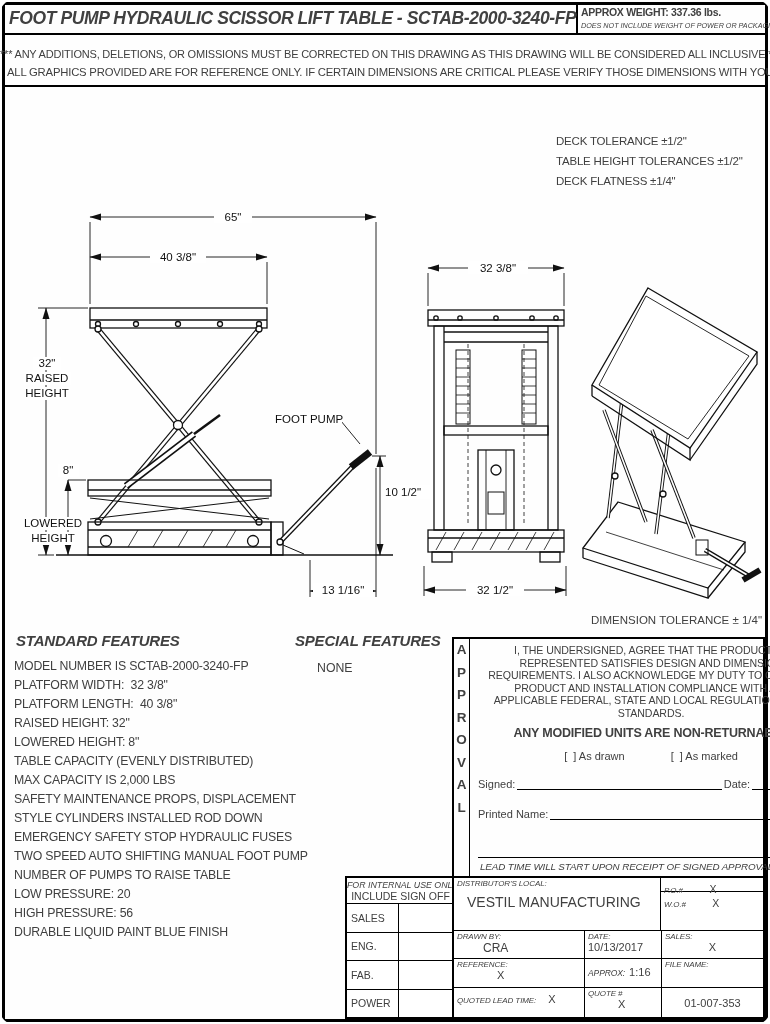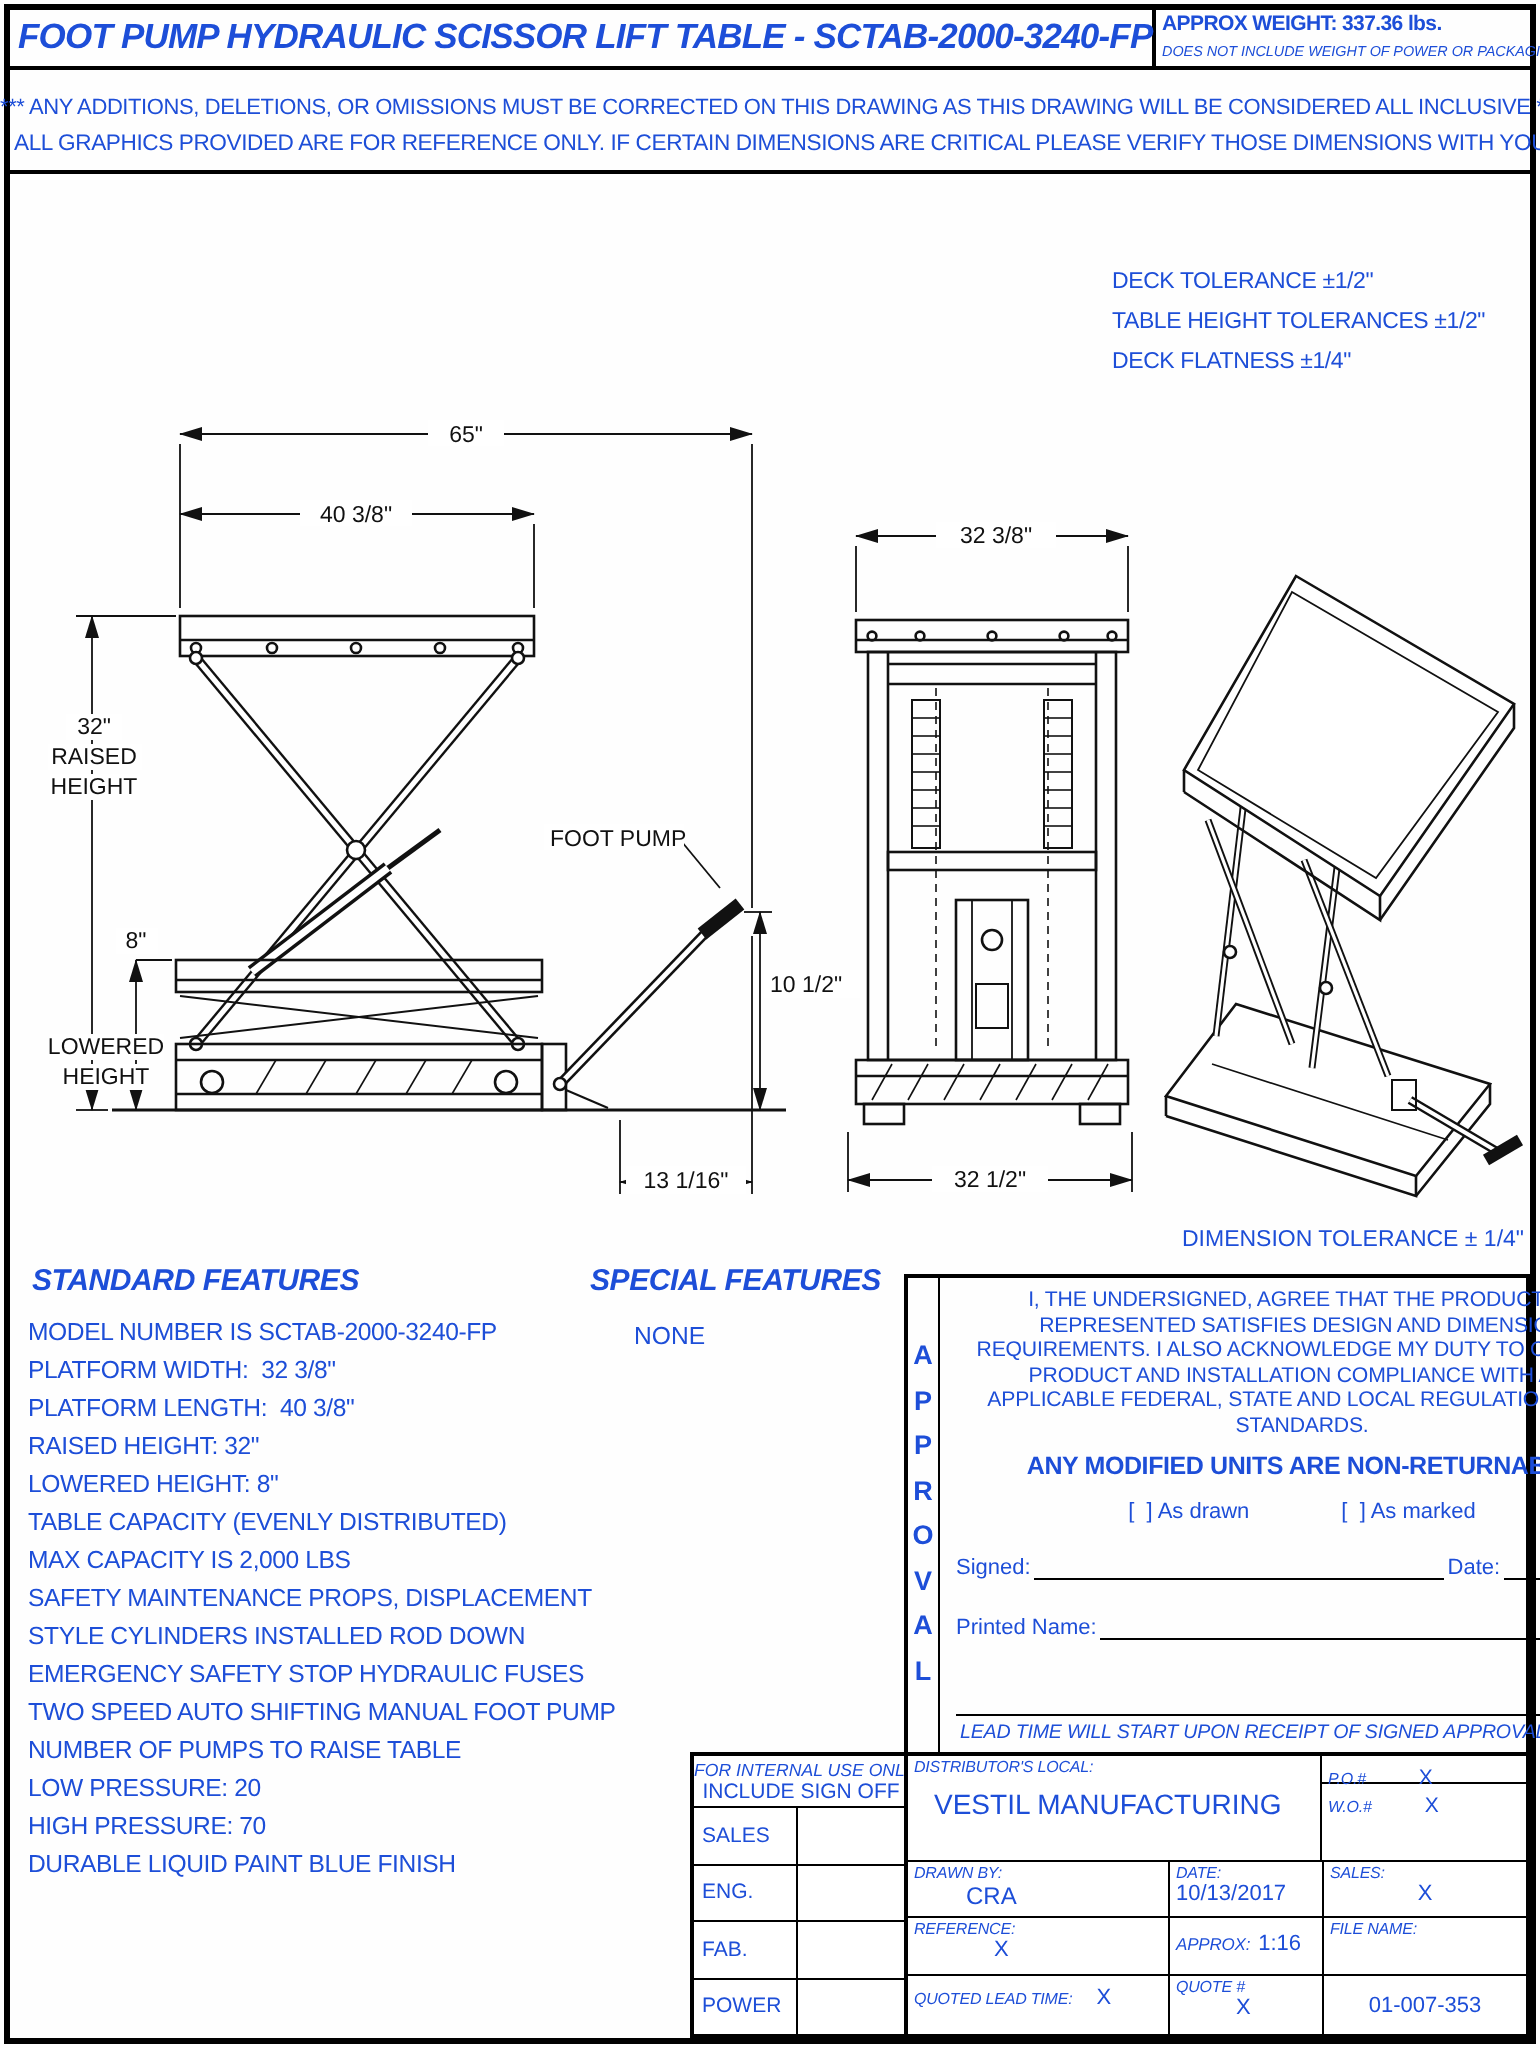--- a/index.html
+++ b/index.html
@@ -5,7 +5,7 @@
   * { margin:0; padding:0; box-sizing:border-box; }
   body { background:#fff; }
   #page { position:relative; width:770px; height:1024px; background:#fefefe;
-          font-family:"Liberation Sans", sans-serif; color:#1d4ed8; overflow:hidden; }
+          font-family:"Liberation Sans", sans-serif; color:#404040; overflow:hidden;border-radius:14px; }
   .abs { position:absolute; }
   .frame { left:2px; top:2px; width:766px; height:1020px; border:3px solid #000; }
   .hline { background:#000; height:2px; }

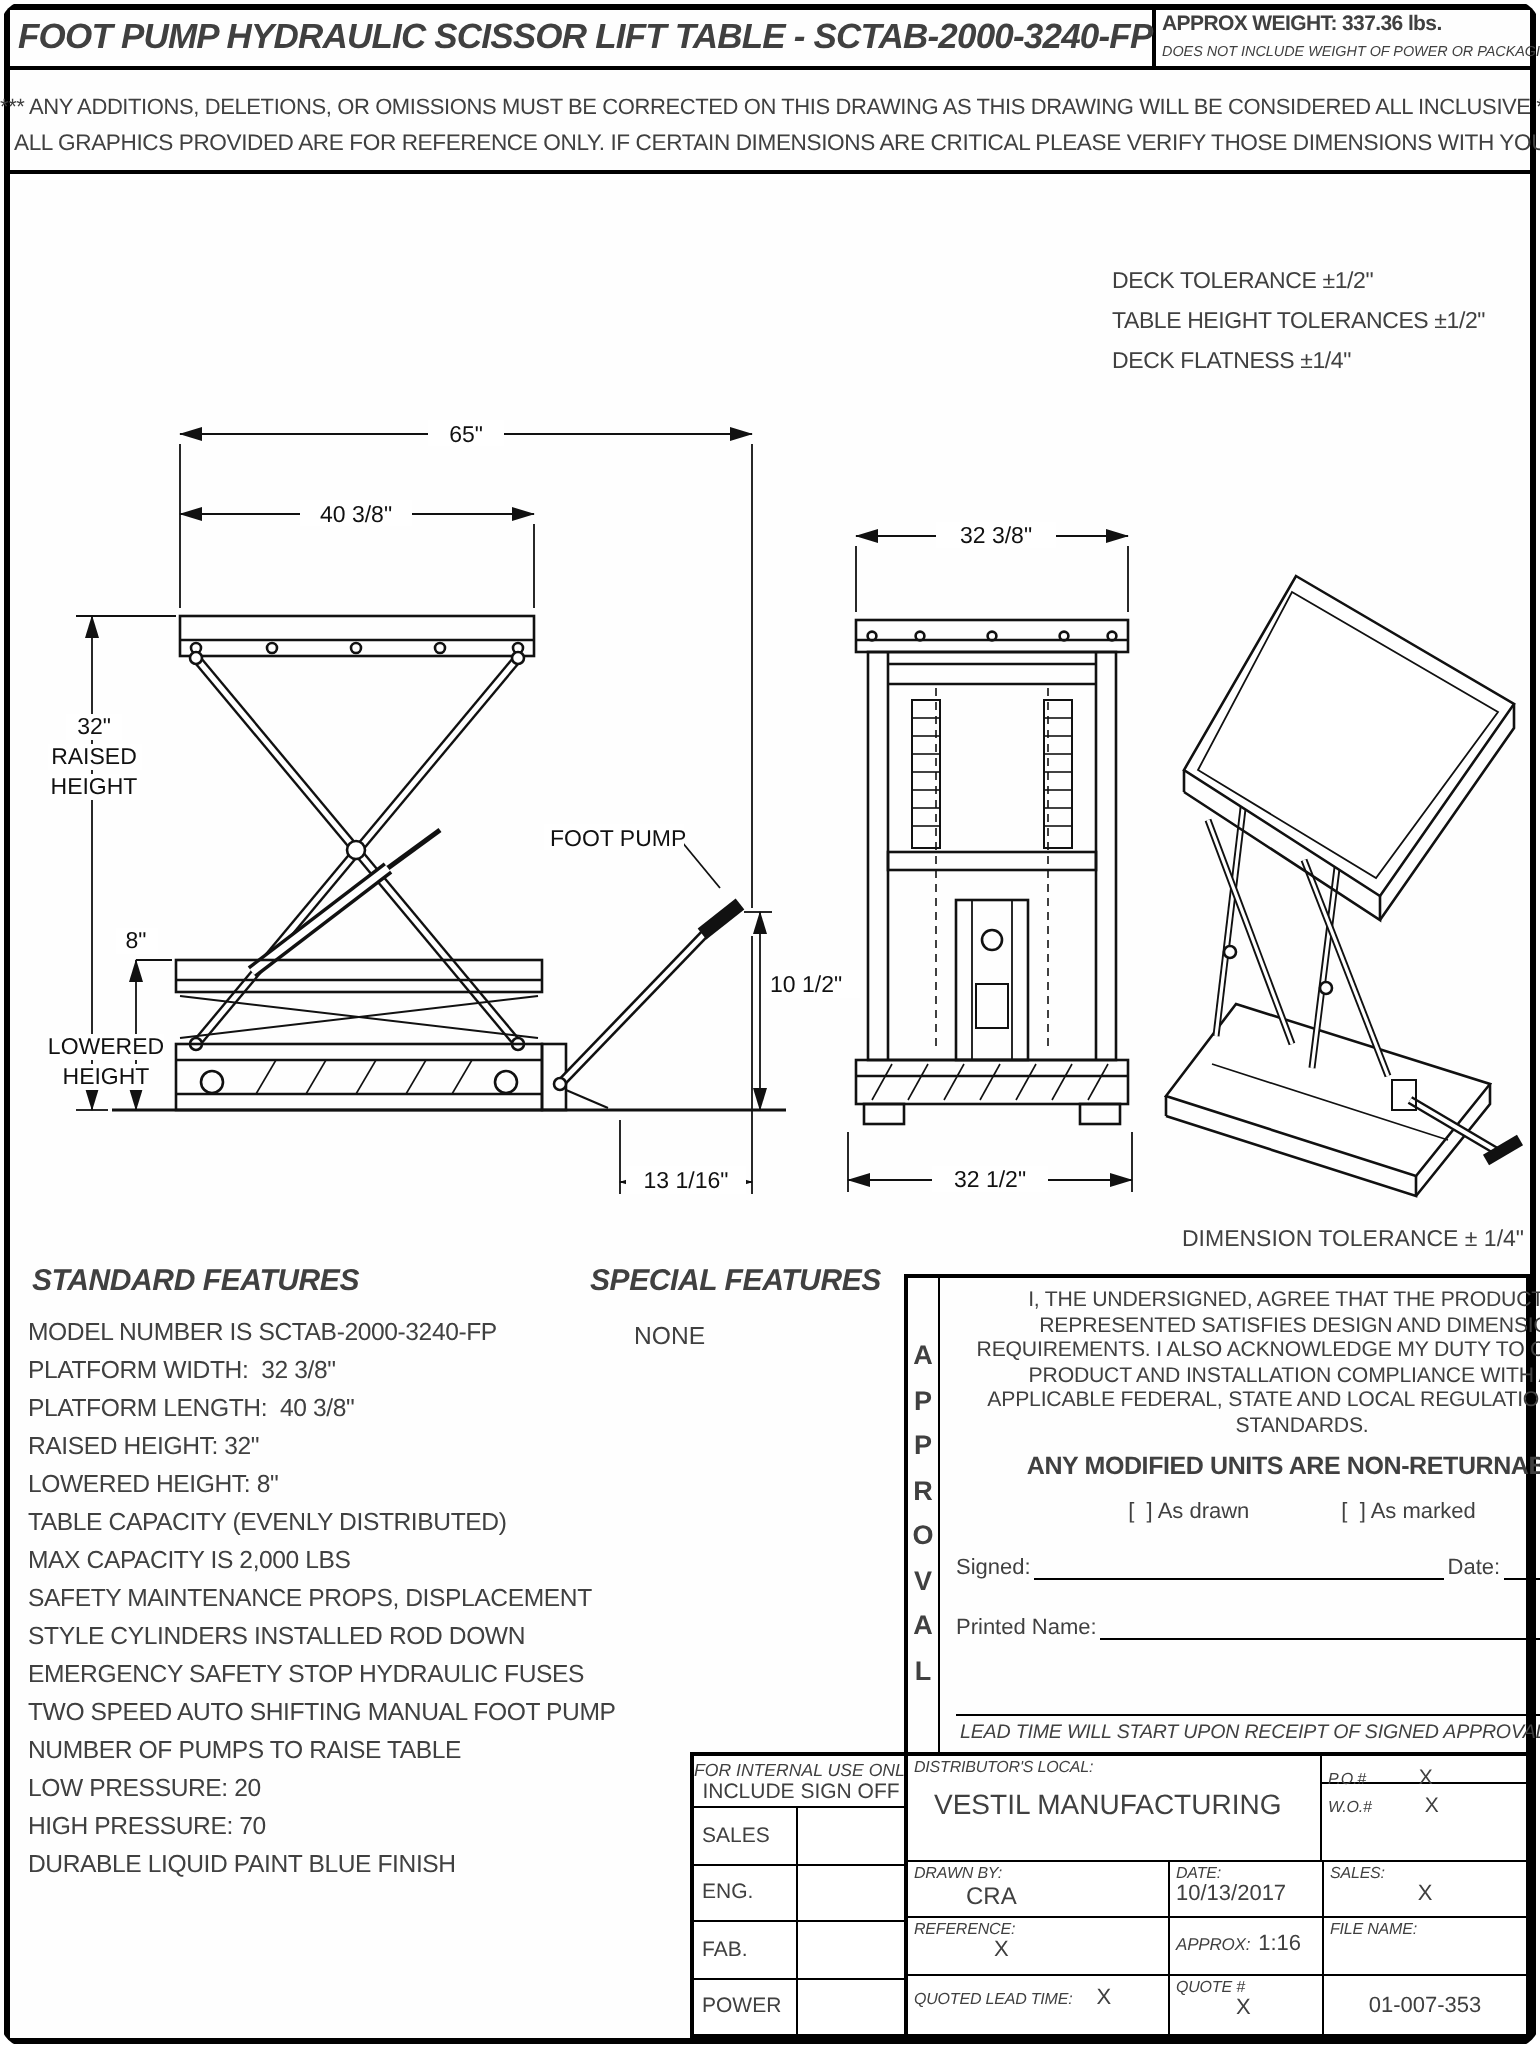--- a/index.html
+++ b/index.html
@@ -29,7 +29,7 @@
   .special-value { font-size:12.3px; white-space:nowrap; }
 
   .approval-box { left:452px; top:637px; width:313px; height:239px; border:2px solid #000; border-bottom:none; display:flex; }
-  .approval-side { width:26px; border-right:1.5px solid #000; display:flex; padding-top:28px; }
+  .approval-side { width:26px; border-right:1.5px solid #000; display:flex; padding-top:0; }
   .approval-letters { width:15px; font-weight:bold; font-size:13.5px; line-height:22.5px; text-align:center; word-break:break-all; }
   .approval-main { flex:1; display:flex; flex-direction:column; padding:5px 8px 0; }
   .approval-statement { font-size:10.6px; line-height:12.6px; text-align:center; letter-spacing:-0.1px; padding:0 10px; }

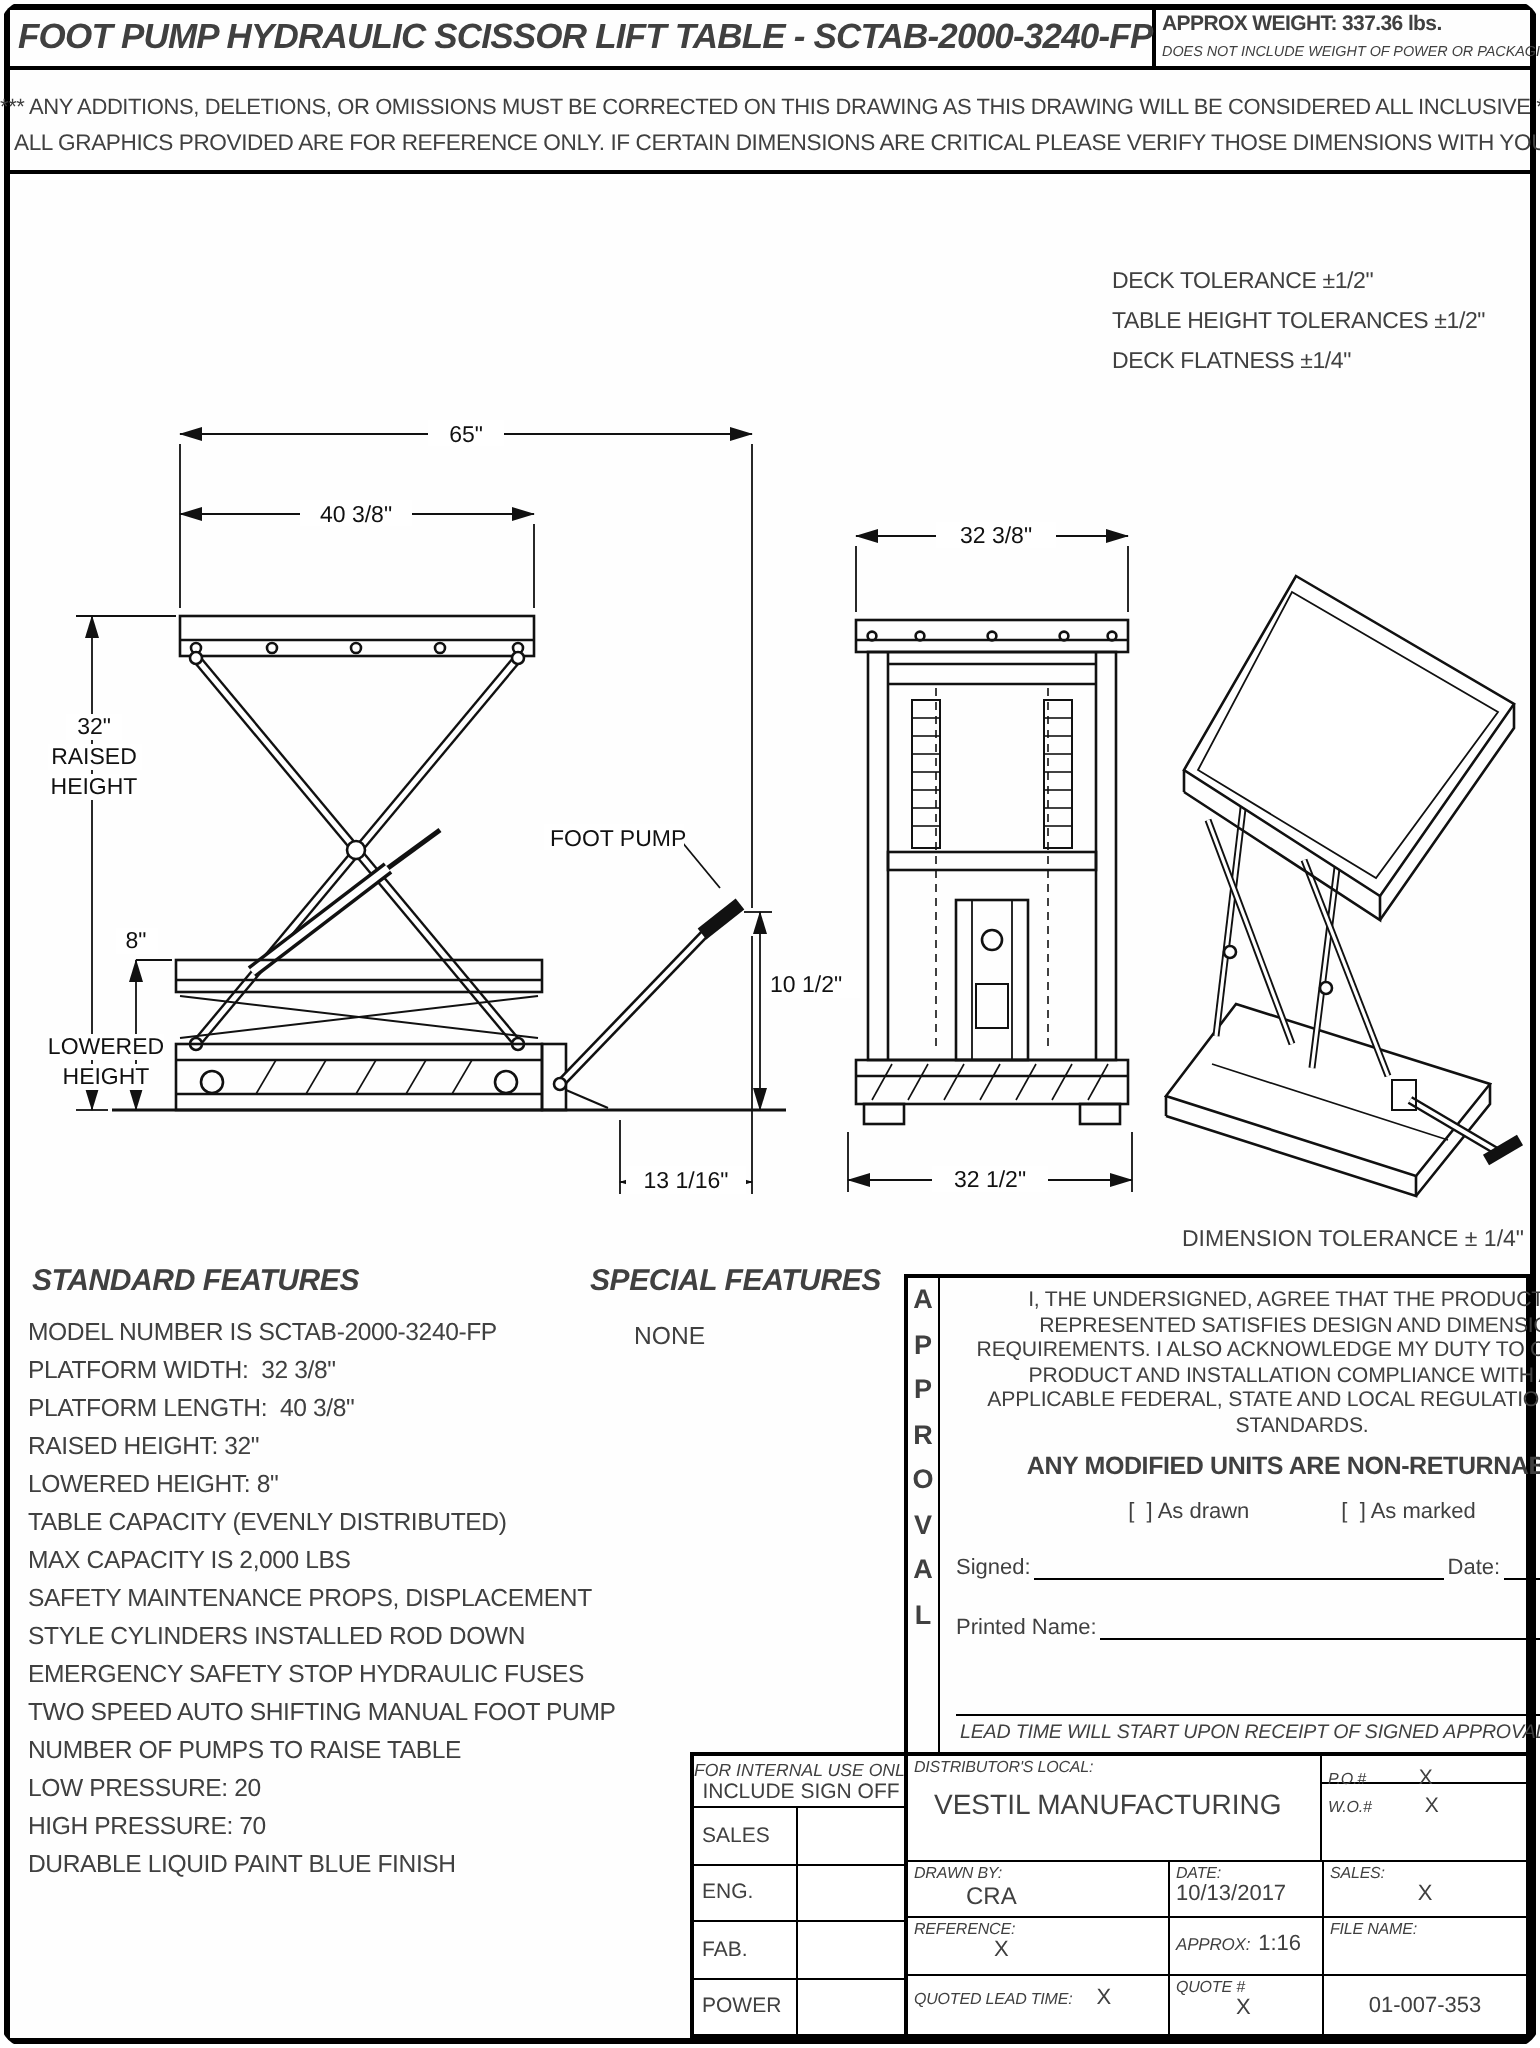--- a/index.html
+++ b/index.html
@@ -288,7 +288,7 @@
     <div class="feature-item">TWO SPEED AUTO SHIFTING MANUAL FOOT PUMP</div>
     <div class="feature-item">NUMBER OF PUMPS TO RAISE TABLE</div>
     <div class="feature-item">LOW PRESSURE: 20</div>
-    <div class="feature-item">HIGH PRESSURE: 70</div>
+    <div class="feature-item">HIGH PRESSURE: 56</div>
     <div class="feature-item">DURABLE LIQUID PAINT BLUE FINISH</div>
   </div>
 

